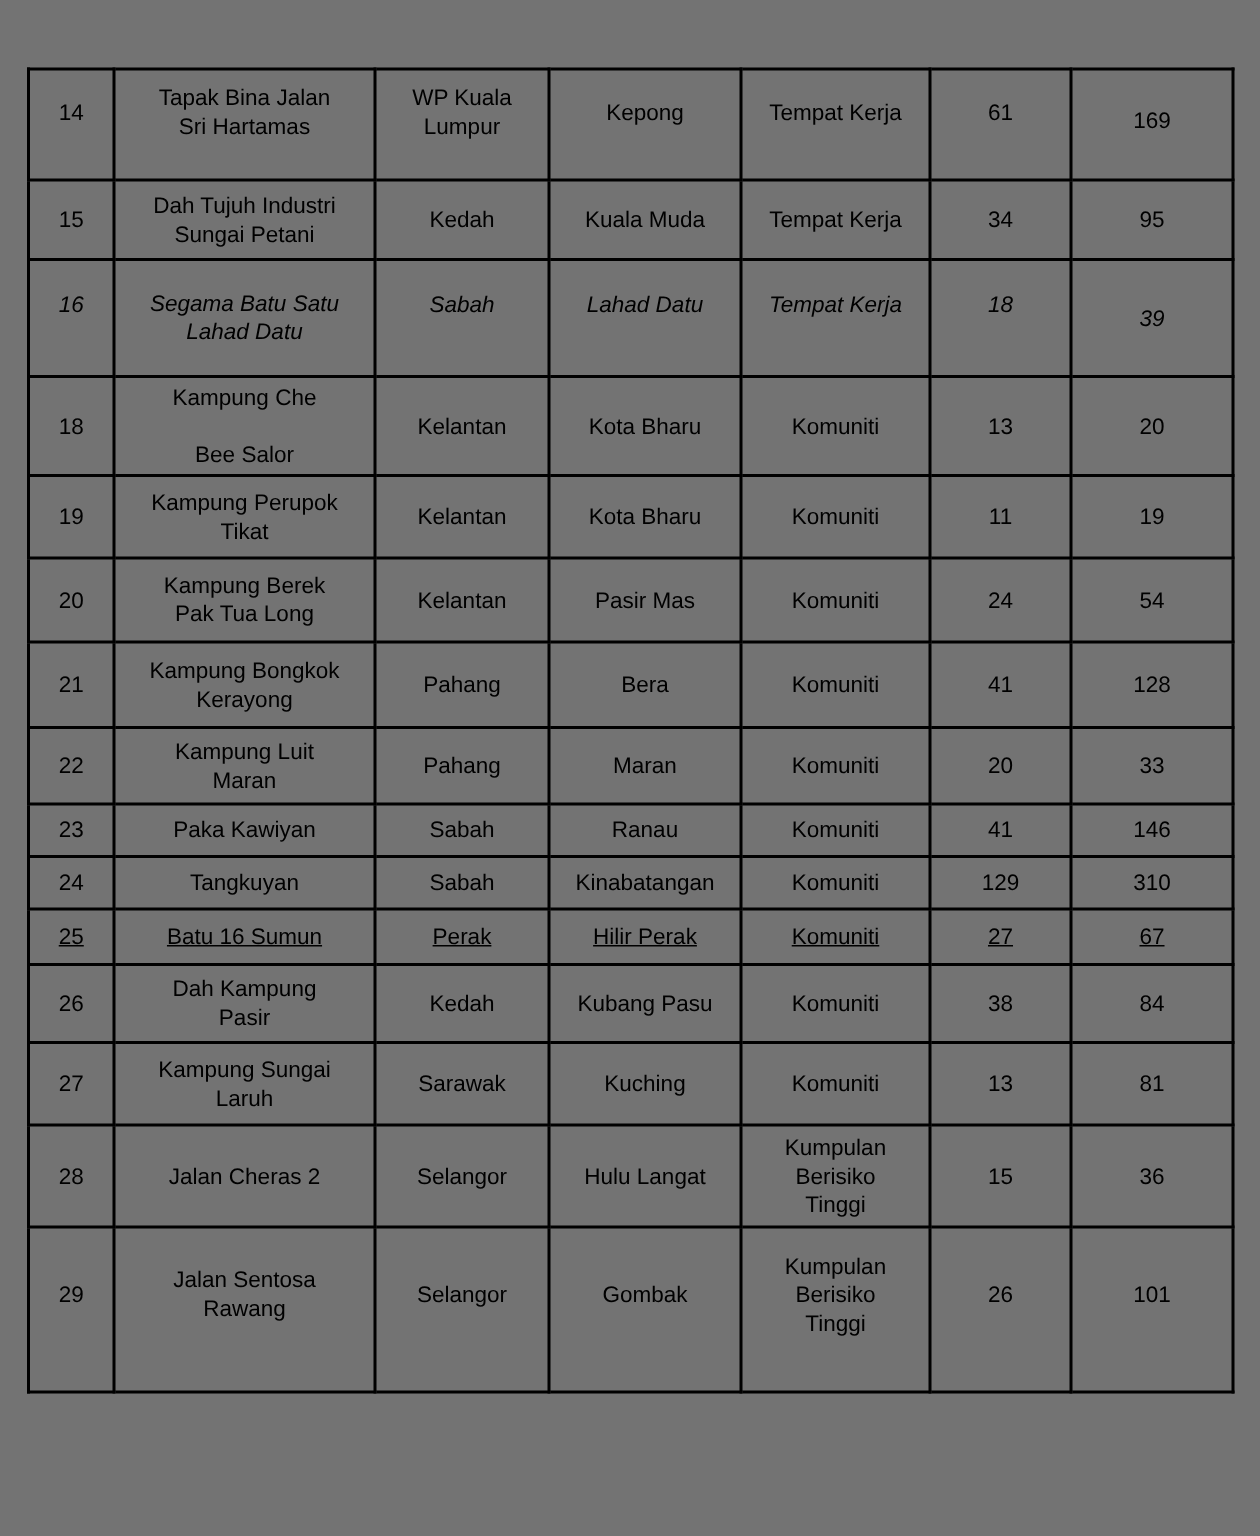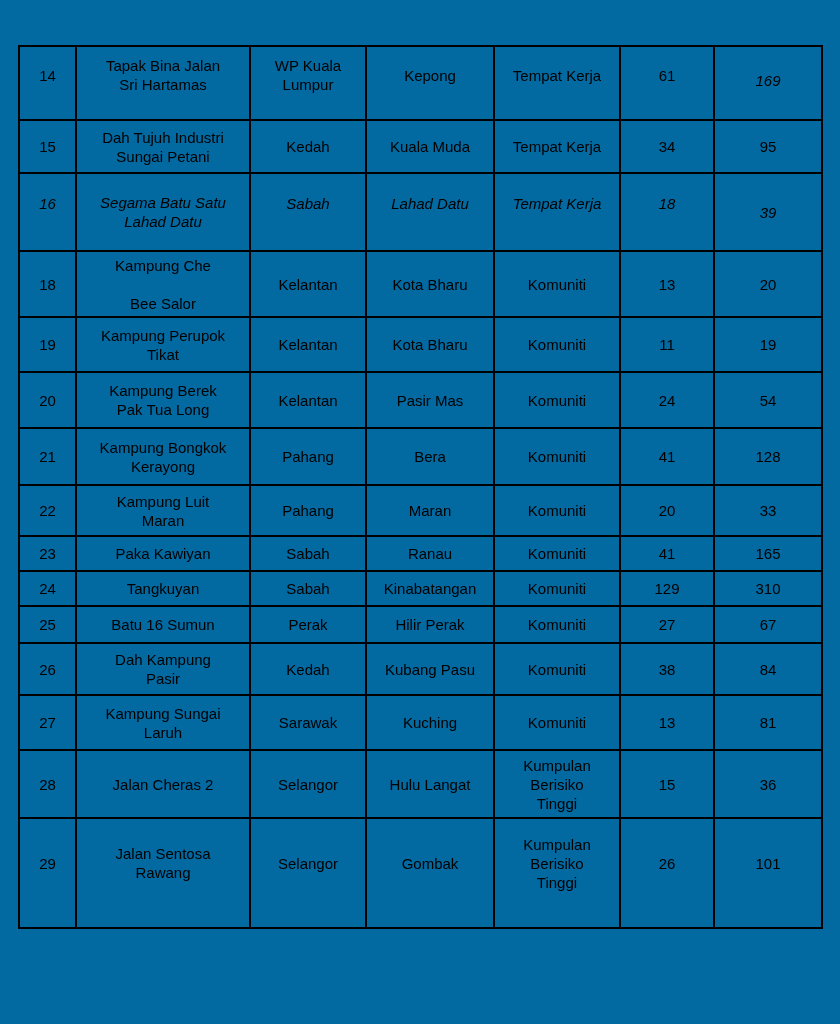--- a/index.html
+++ b/index.html
@@ -18,7 +18,7 @@
   .page {
     position: absolute;
     inset: 0;
-    background: #0369a1;
+    background: #737373;
   }
   table.doc-table {
     position: absolute;

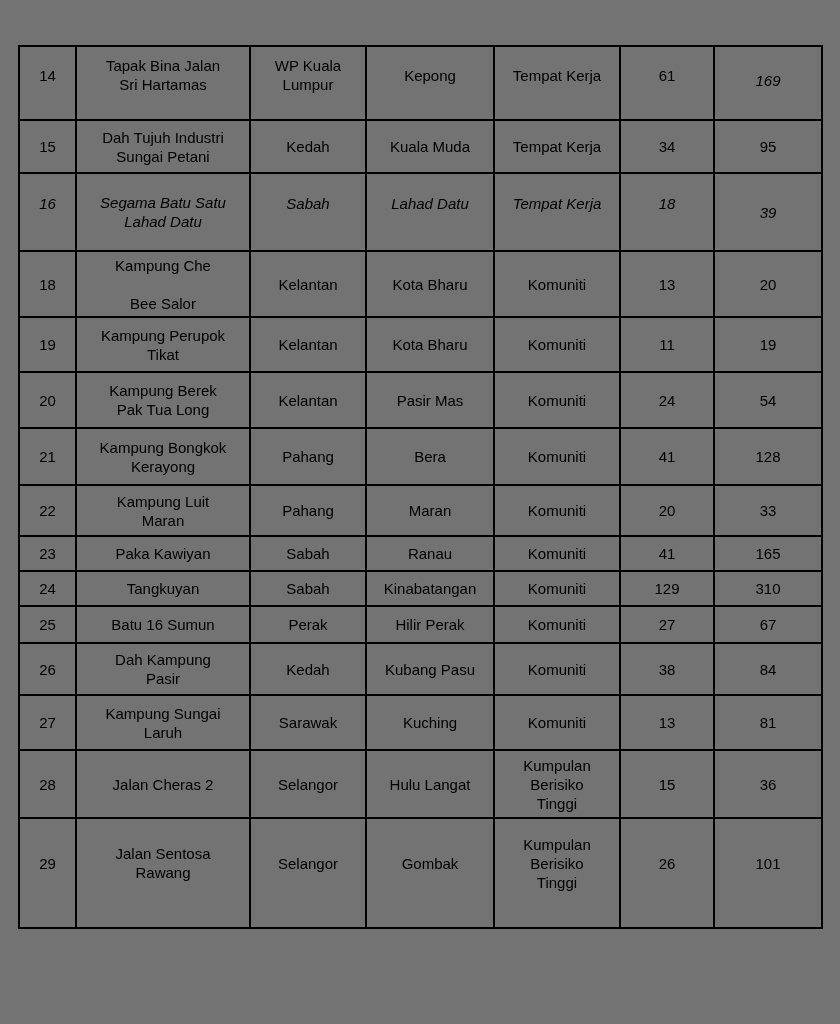--- a/index.html
+++ b/index.html
@@ -63,7 +63,7 @@
           <td style="padding-bottom: 18px;">Kepong</td>
           <td style="padding-bottom: 18px;">Tempat Kerja</td>
           <td style="padding-bottom: 18px;">61</td>
-          <td style="padding-bottom: 7px; font-style: italic;">169</td>
+          <td style="padding-bottom: 7px;">169</td>
         </tr>
         <tr style="height: 53px;">
           <td>15</td>

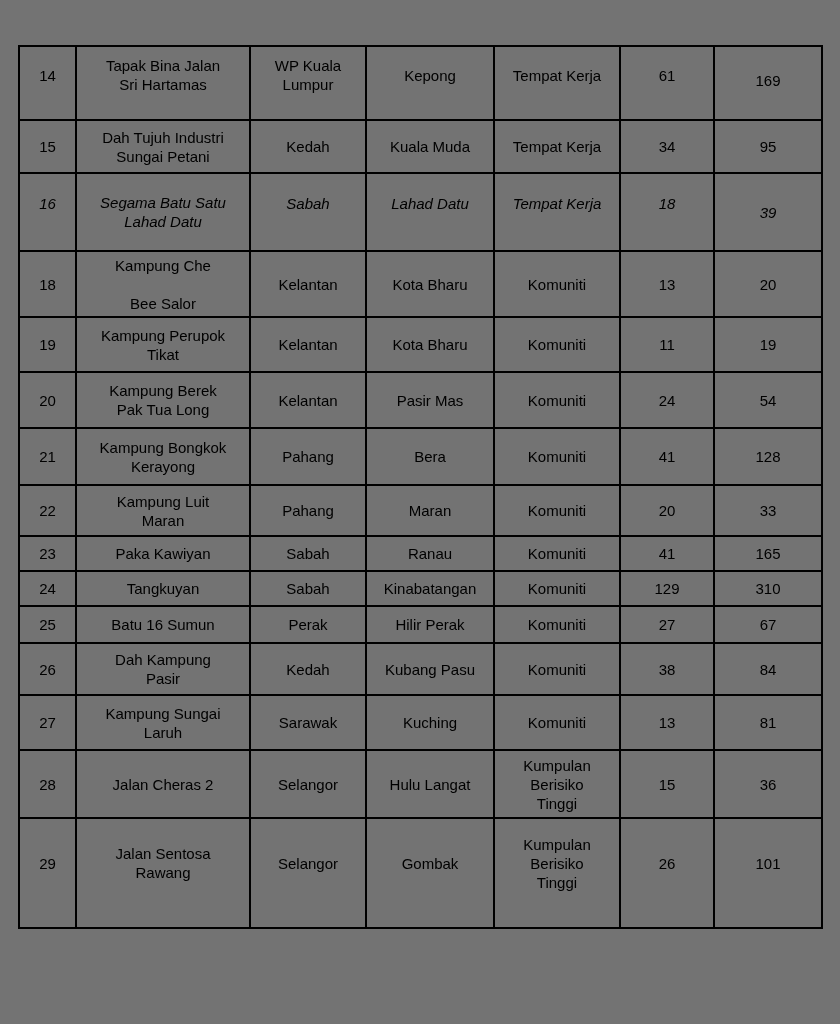--- a/index.html
+++ b/index.html
@@ -143,7 +143,7 @@
           <td>Ranau</td>
           <td>Komuniti</td>
           <td>41</td>
-          <td>165</td>
+          <td>146</td>
         </tr>
         <tr style="height: 35px;">
           <td>24</td>

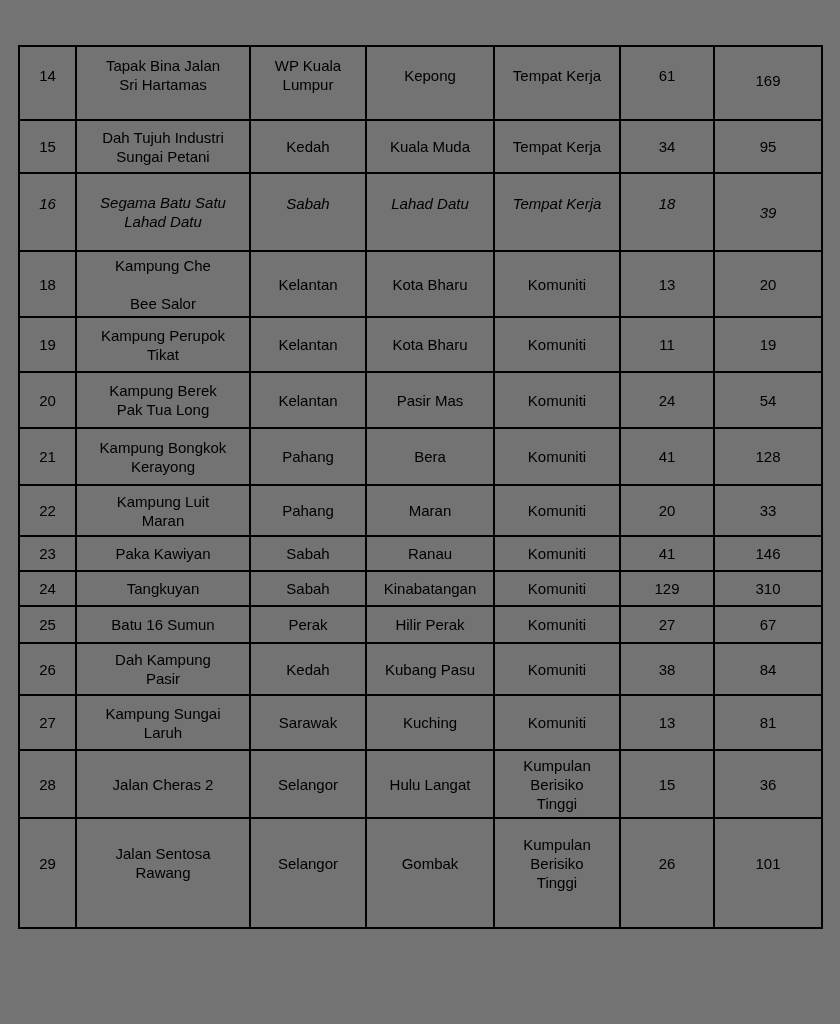--- a/index.html
+++ b/index.html
@@ -154,7 +154,7 @@
           <td>129</td>
           <td>310</td>
         </tr>
-        <tr style="height: 37px;">
+        <tr style="height: 37px; text-decoration: underline;">
           <td>25</td>
           <td>Batu 16 Sumun</td>
           <td>Perak</td>

